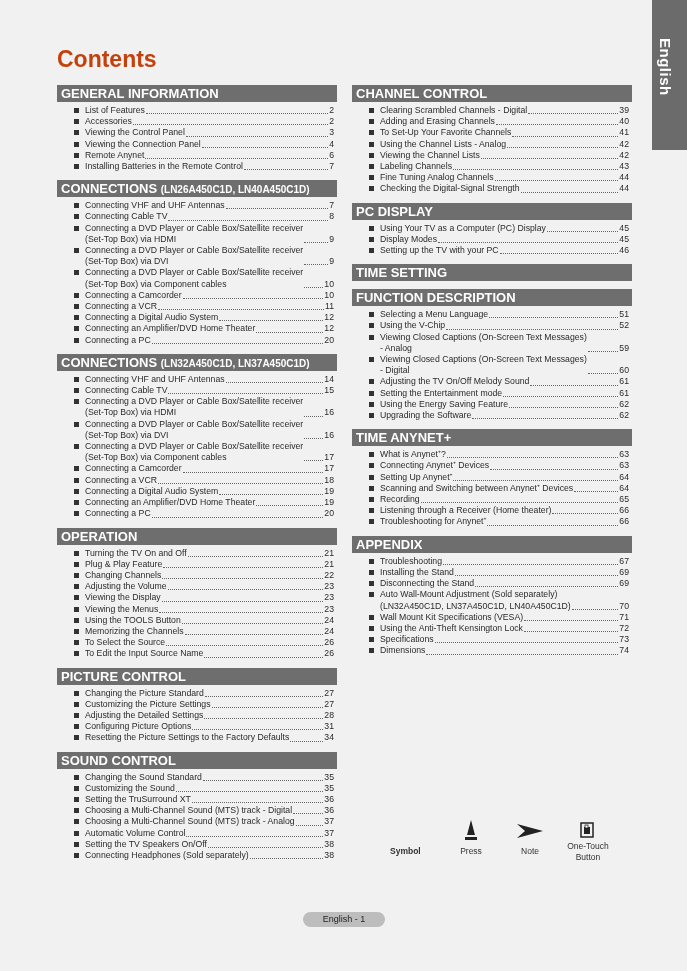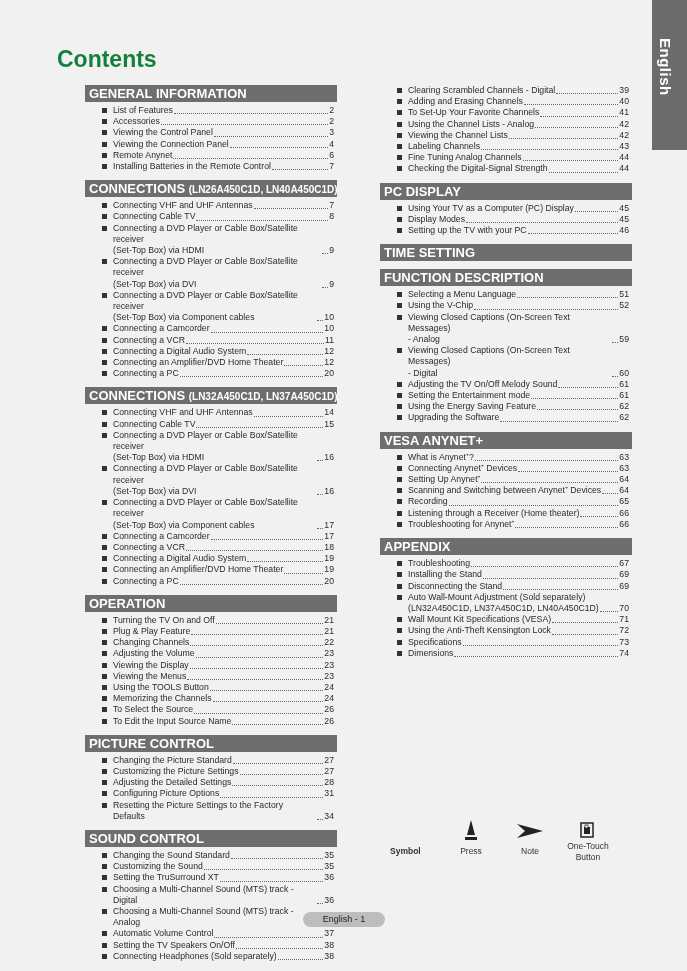--- a/index.html
+++ b/index.html
@@ -20,7 +20,7 @@
   }
   .title {
     position: absolute; left: 57px; top: 46px;
-    font-size: 23px; font-weight: bold; color: #15803d;
+    font-size: 23px; font-weight: bold; color: #c2410c;
   }
   .col { position: absolute; top: 85px; width: 280px; }
   .col.left { left: 57px; }

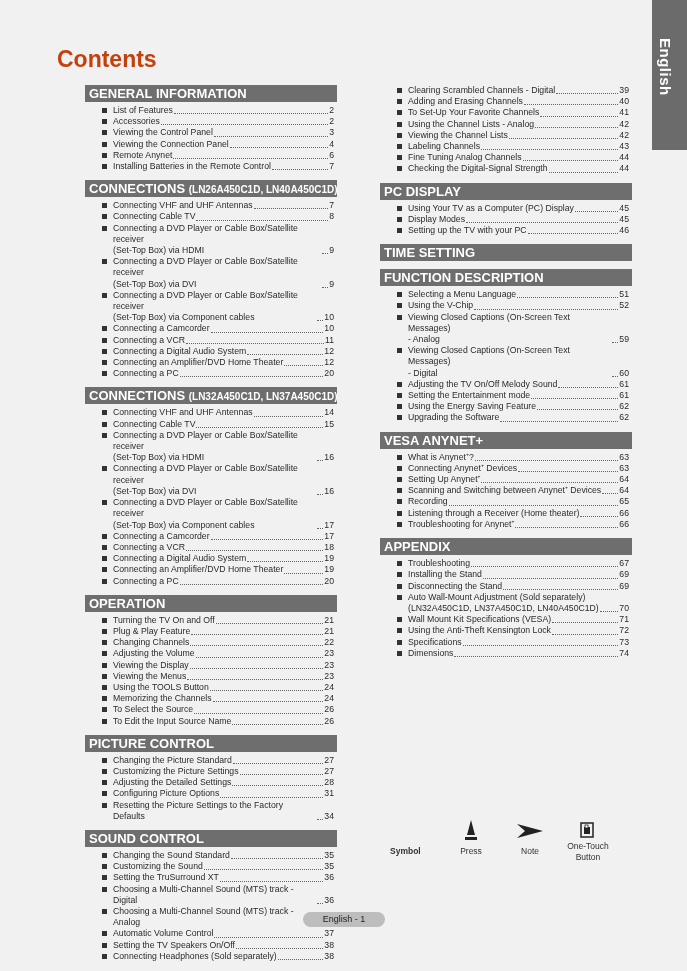--- a/index.html
+++ b/index.html
@@ -25,7 +25,7 @@
   .col { position: absolute; top: 85px; width: 280px; }
   .col.left { left: 57px; }
   .col.right { left: 352px; }
-  .section { margin-bottom: 8px; margin-left: 28px; }
+  .section { margin-bottom: 8px; }
   .sec-head {
     background: #6e6e6e; color: #fff; font-weight: bold;
     font-size: 13px; height: 17px; line-height: 17px; padding-left: 4px;

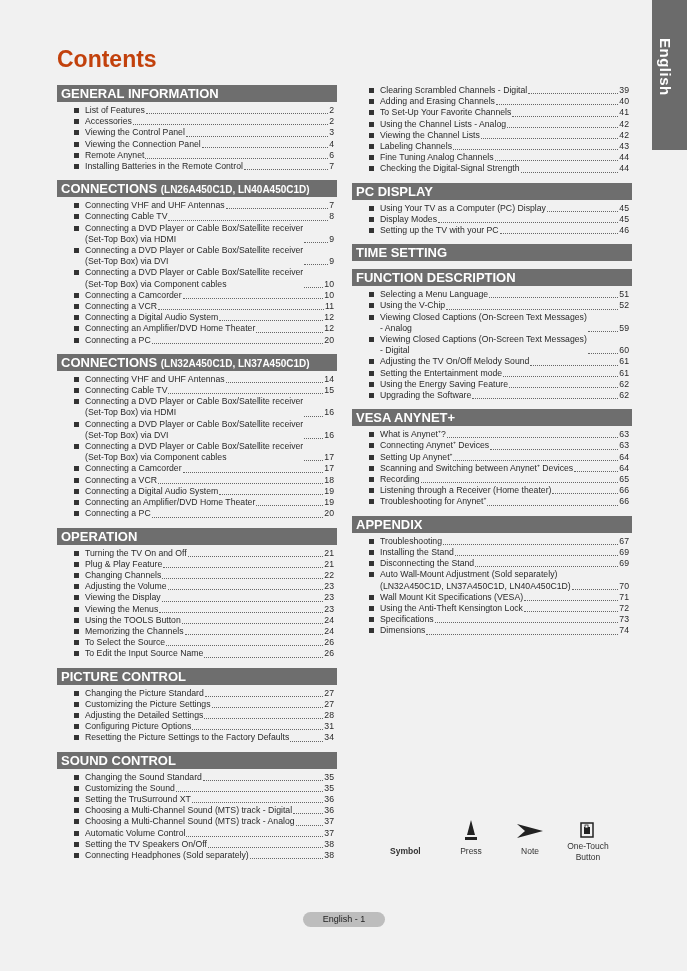--- a/index.html
+++ b/index.html
@@ -388,6 +388,7 @@
   </div>
 <div class="col right" id="col-right">
     <div class="section">
+      <div class="sec-head"><span>CHANNEL CONTROL</span></div>
       <div class="item">
         <span class="bullet"></span>
         <span class="text">Clearing Scrambled Channels - Digital</span>

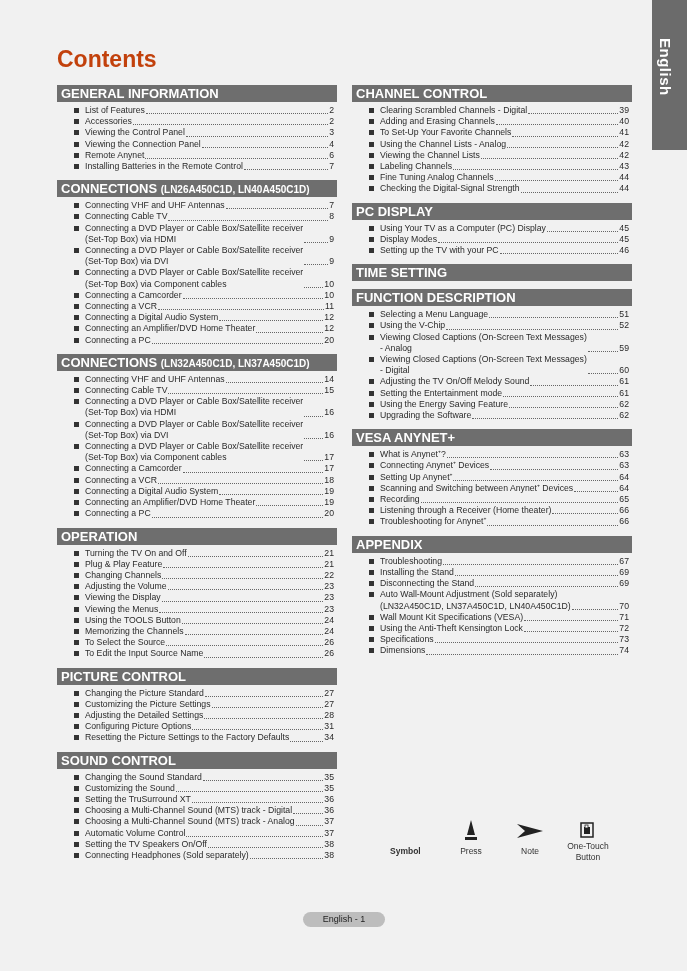--- a/index.html
+++ b/index.html
@@ -516,7 +516,7 @@
       </div>
     </div>
     <div class="section">
-      <div class="sec-head"><span>VESA ANYNET+</span></div>
+      <div class="sec-head"><span>TIME ANYNET+</span></div>
       <div class="item">
         <span class="bullet"></span>
         <span class="text">What is Anynet⁺?</span>

